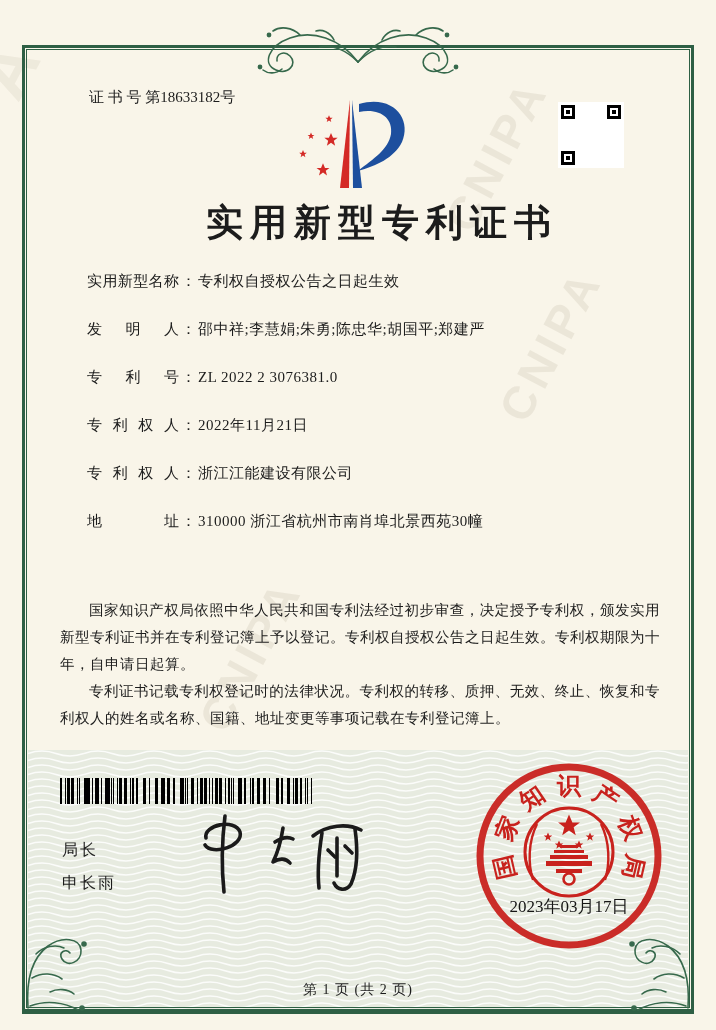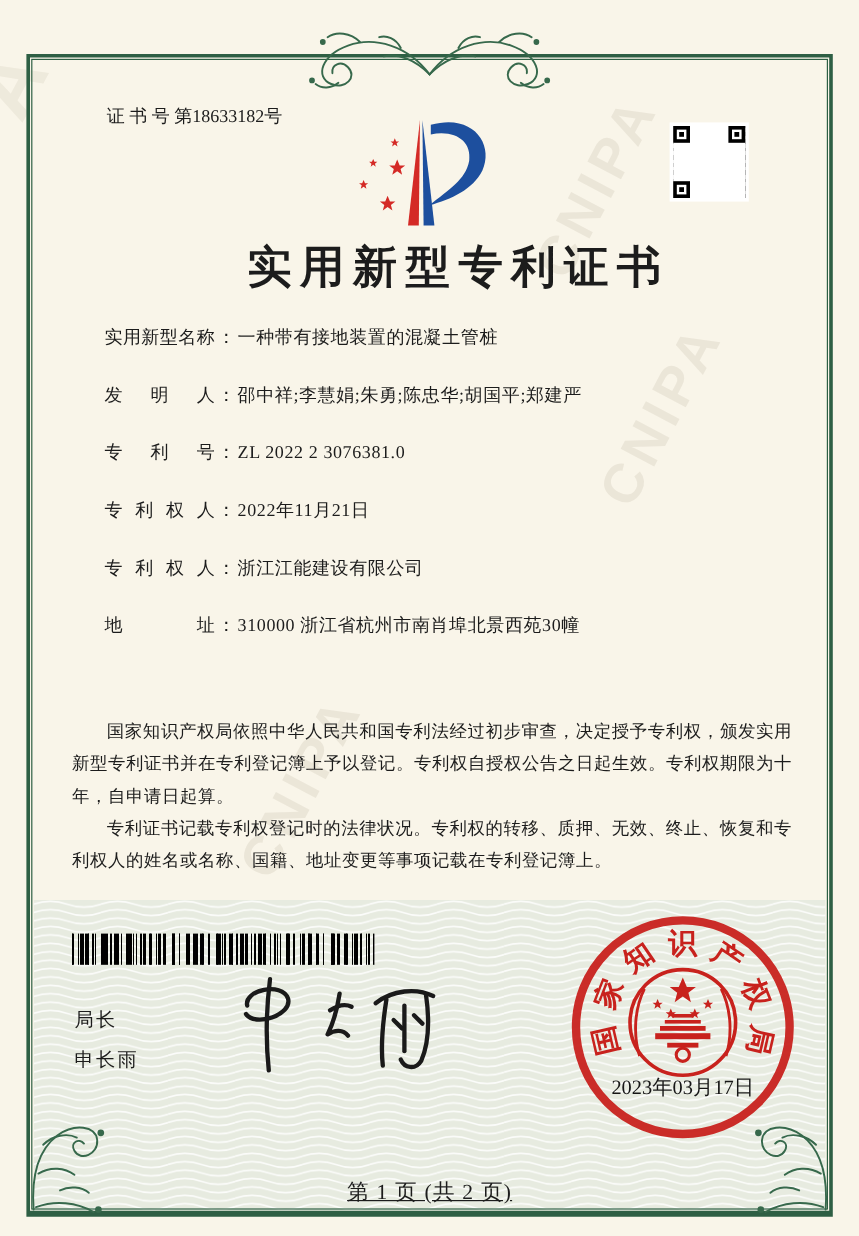--- a/index.html
+++ b/index.html
@@ -184,7 +184,7 @@
 
 <div class="fields">
   <div class="row">
-    <span class="lbl">实用新型名称</span><span class="colon">：</span><span class="val">一种带有接地装置的混凝土管桩</span>
+    <span class="lbl">实用新型名称</span><span class="colon">：</span><span class="val">专利权自授权公告之日起生效</span>
   </div>
   <div class="row">
     <span class="lbl">发明人</span><span class="colon">：</span><span class="val">邵中祥;李慧娟;朱勇;陈忠华;胡国平;郑建严</span>

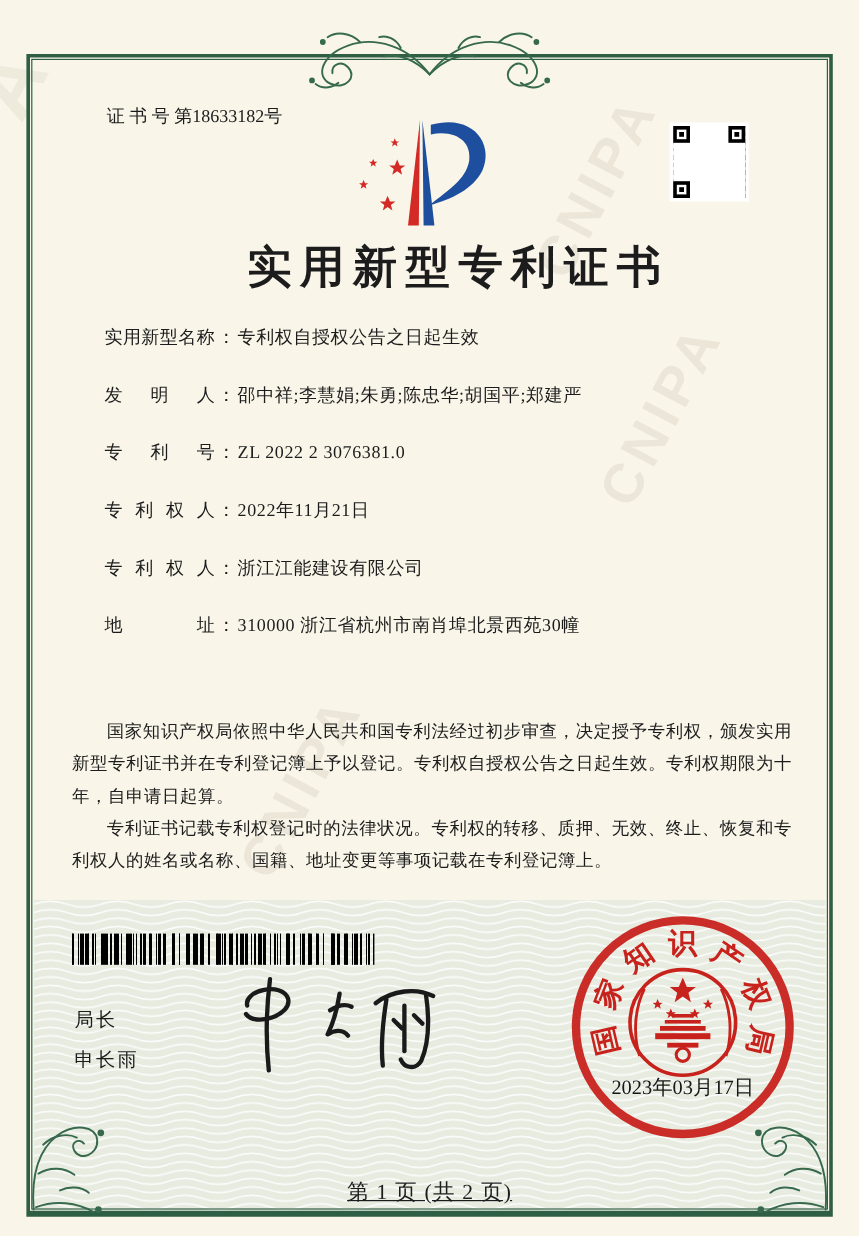--- a/index.html
+++ b/index.html
@@ -80,7 +80,7 @@
   
   .footer{
     position:absolute;left:0;top:981px;width:100%;text-align:center;
-    font-size:18px;z-index:2;letter-spacing:1px;text-decoration:underline;
+    font-size:14px;z-index:2;letter-spacing:1px;
   }
   .flourish{position:absolute;z-index:2;}
   .fl-top{left:238px;top:20px;}

